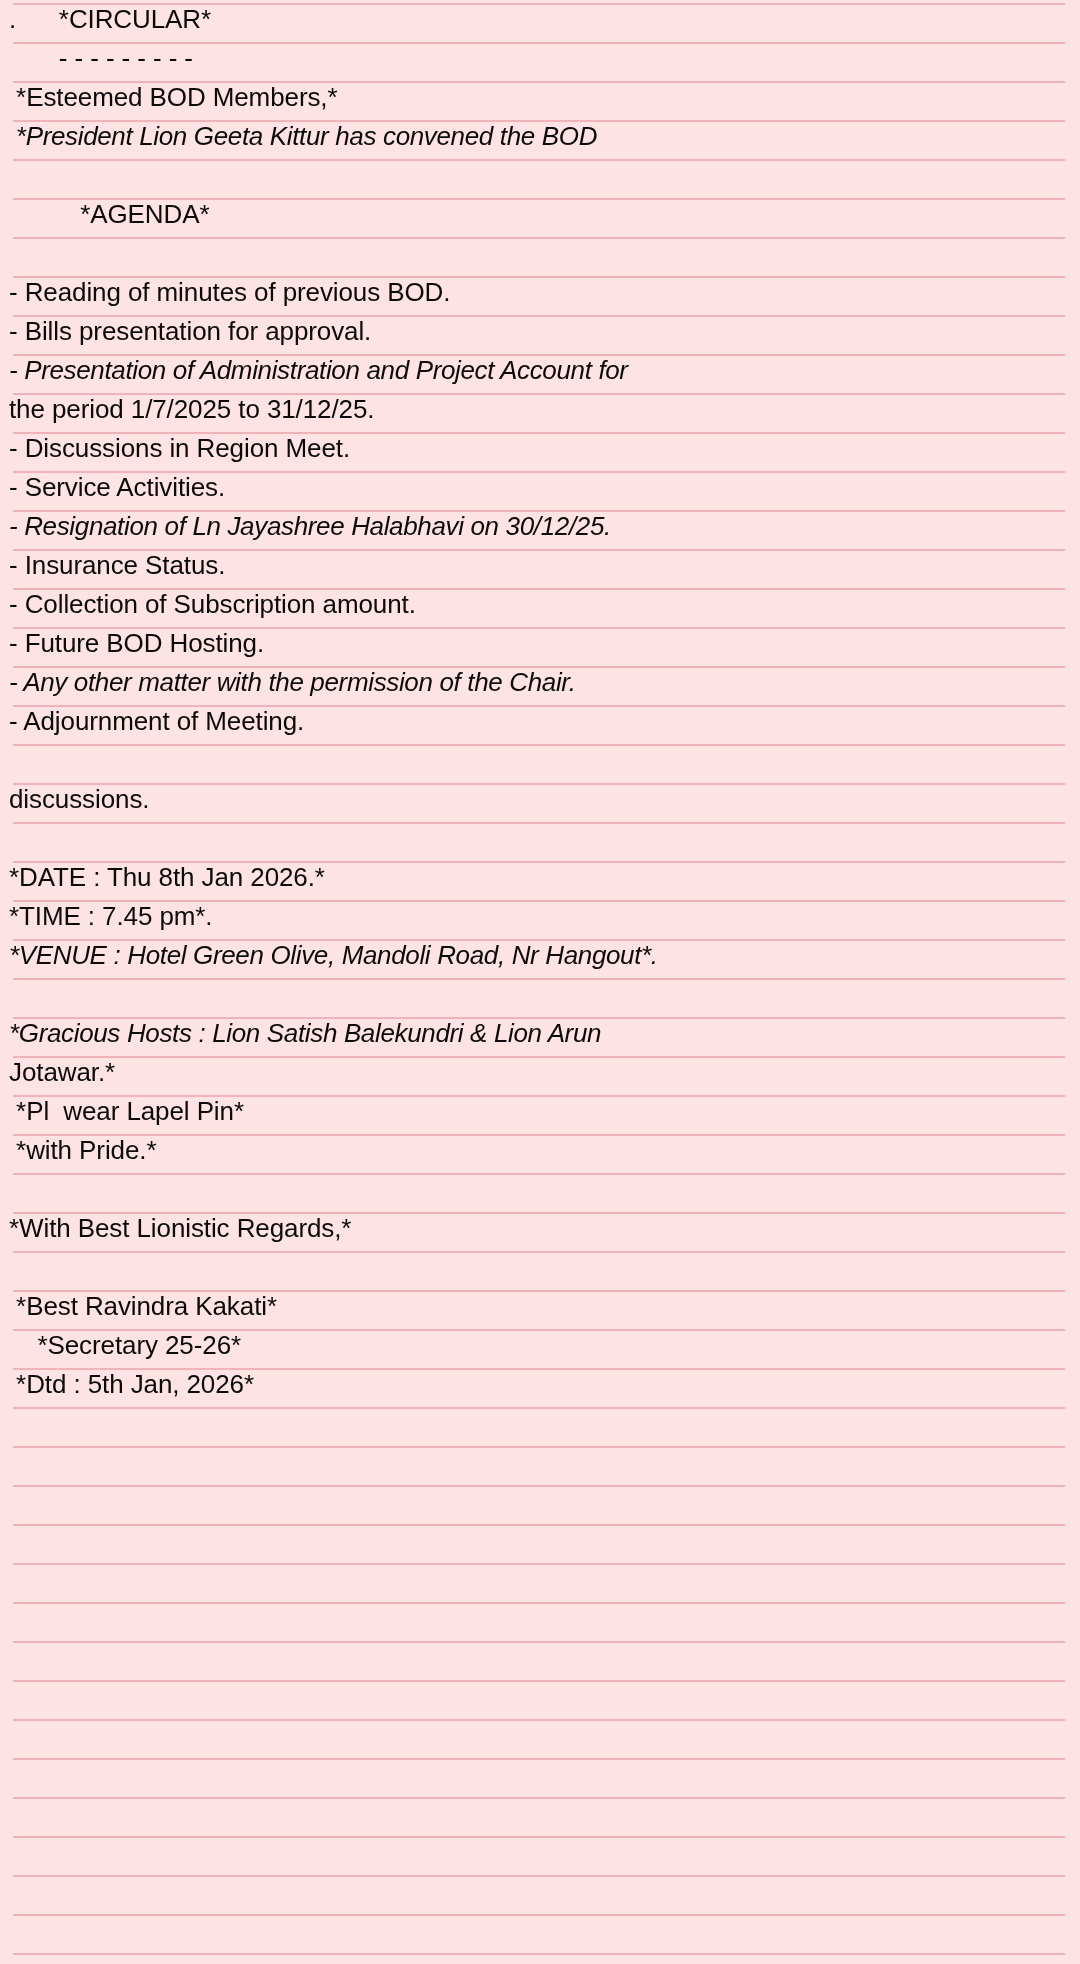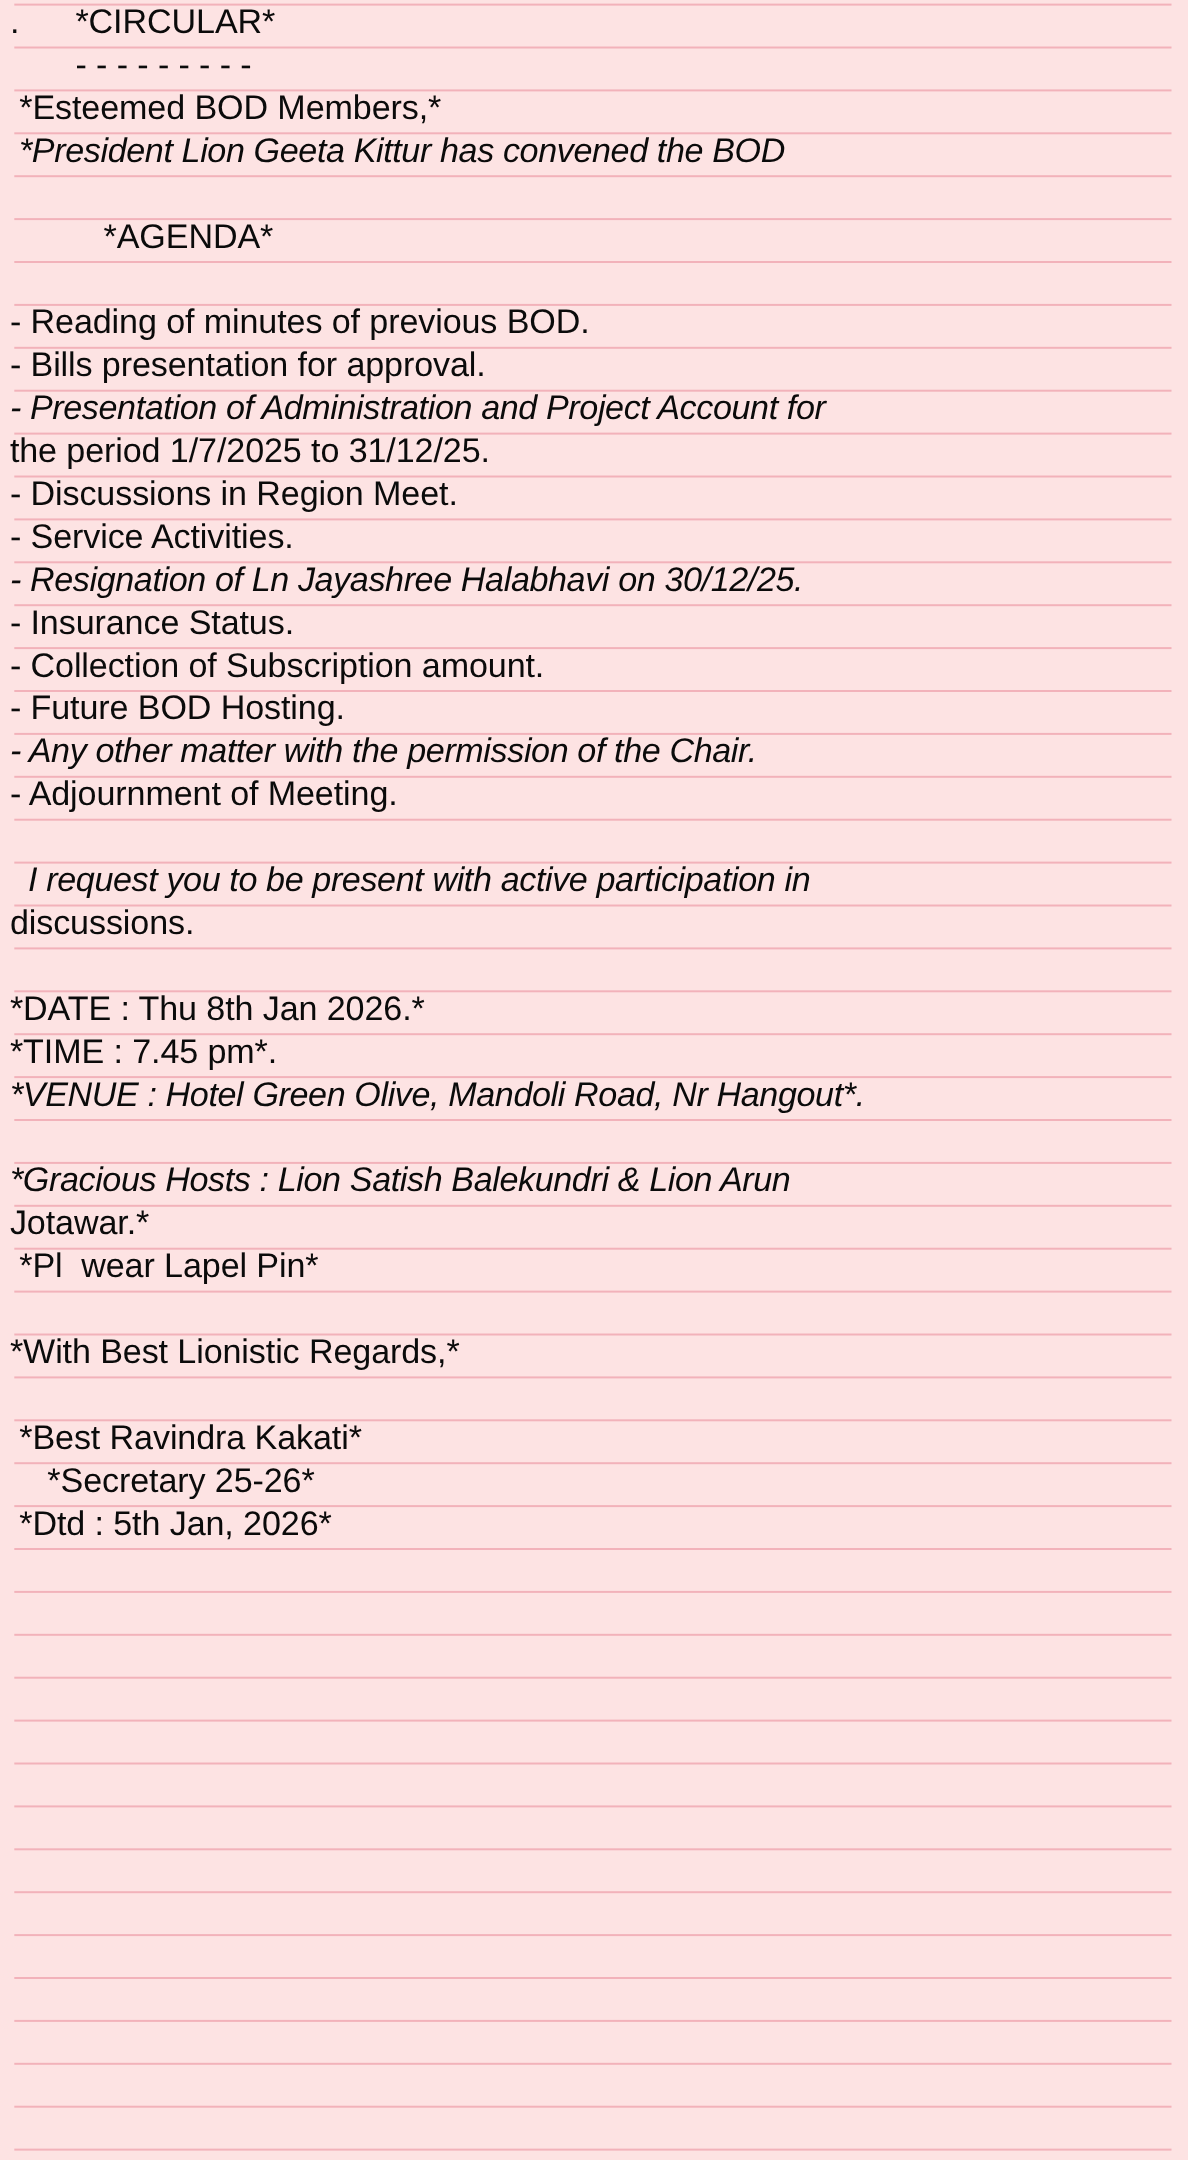--- a/index.html
+++ b/index.html
@@ -51,7 +51,7 @@
   .line {
     height: 39px;
     line-height: 39px;
-    font-size: 31px;
+    font-size: 26px;
     color: #0b0b0b;
     white-space: pre;
     letter-spacing: -0.1px;

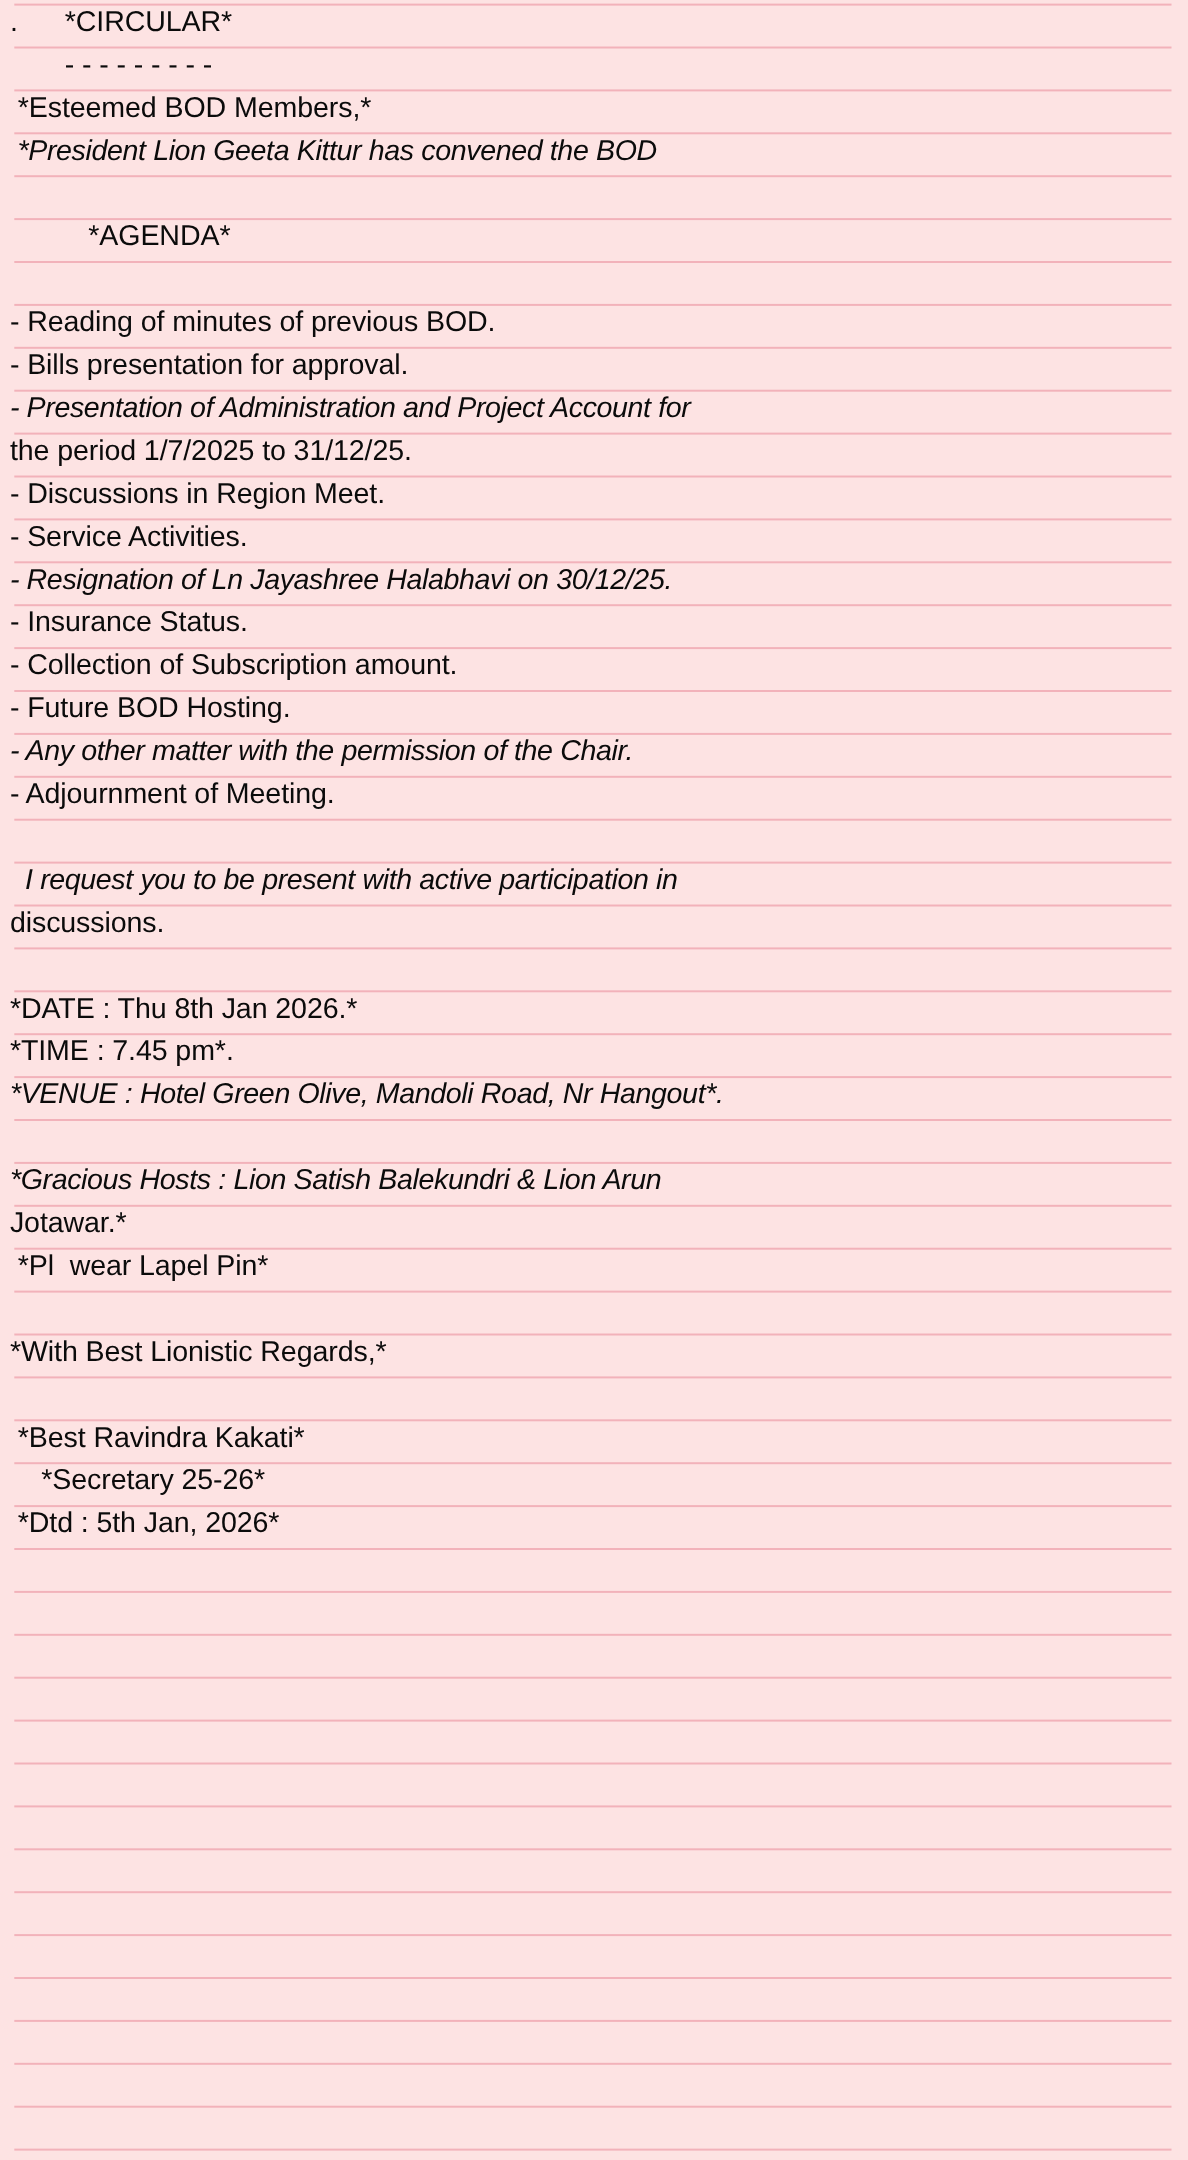--- a/index.html
+++ b/index.html
@@ -90,7 +90,6 @@
       <div class="line tight">- Any other matter with the permission of the Chair.</div>
       <div class="line">- Adjournment of Meeting.</div>
       <div class="line blank"></div>
-      <div class="line tight">  I request you to be present with active participation in</div>
       <div class="line">discussions.</div>
       <div class="line blank"></div>
       <div class="line">*DATE : Thu 8th Jan 2026.*</div>

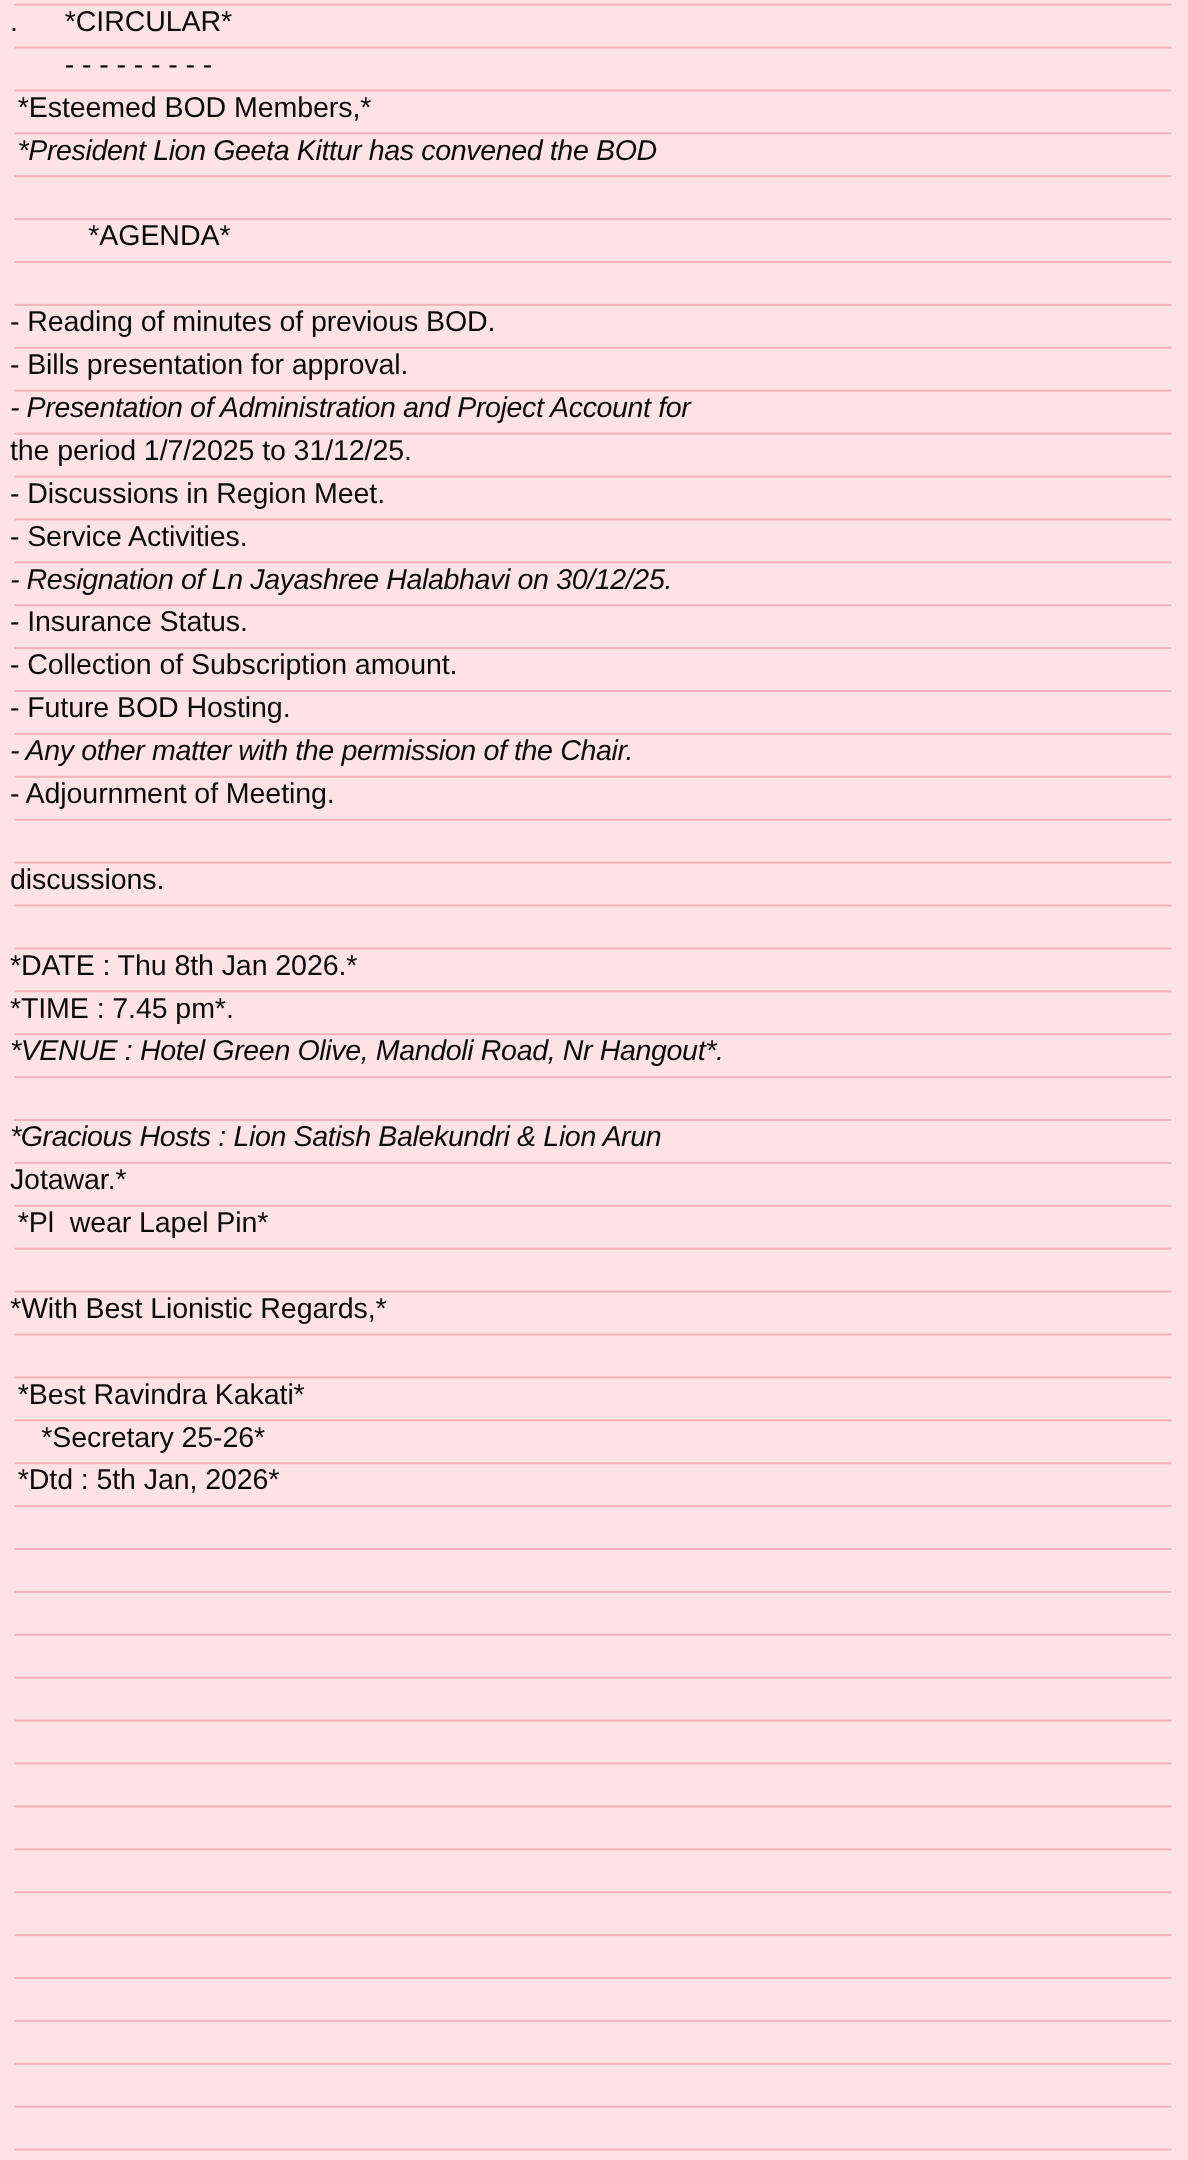--- a/index.html
+++ b/index.html
@@ -99,6 +99,7 @@
       <div class="line tight">*Gracious Hosts : Lion Satish Balekundri &amp; Lion Arun</div>
       <div class="line">Jotawar.*</div>
       <div class="line"> *Pl  wear Lapel Pin*</div>
+      <div class="line"> *with Pride.*</div>
       <div class="line blank"></div>
       <div class="line">*With Best Lionistic Regards,*</div>
       <div class="line blank"></div>

